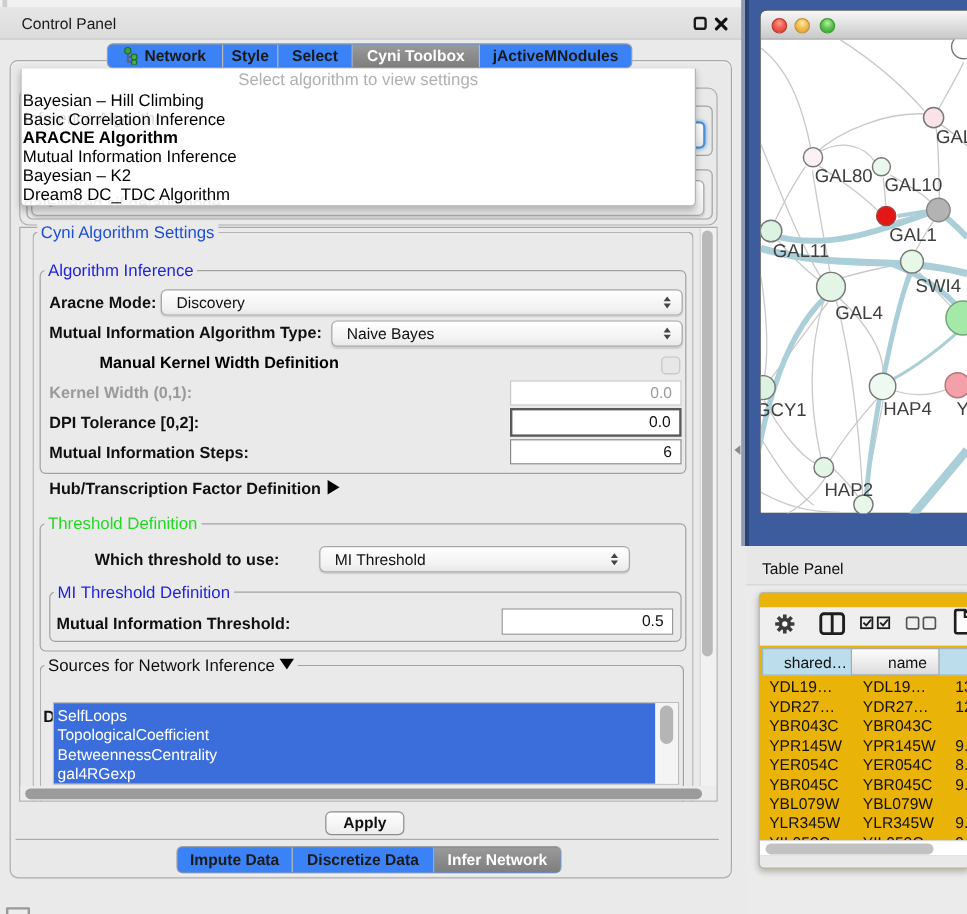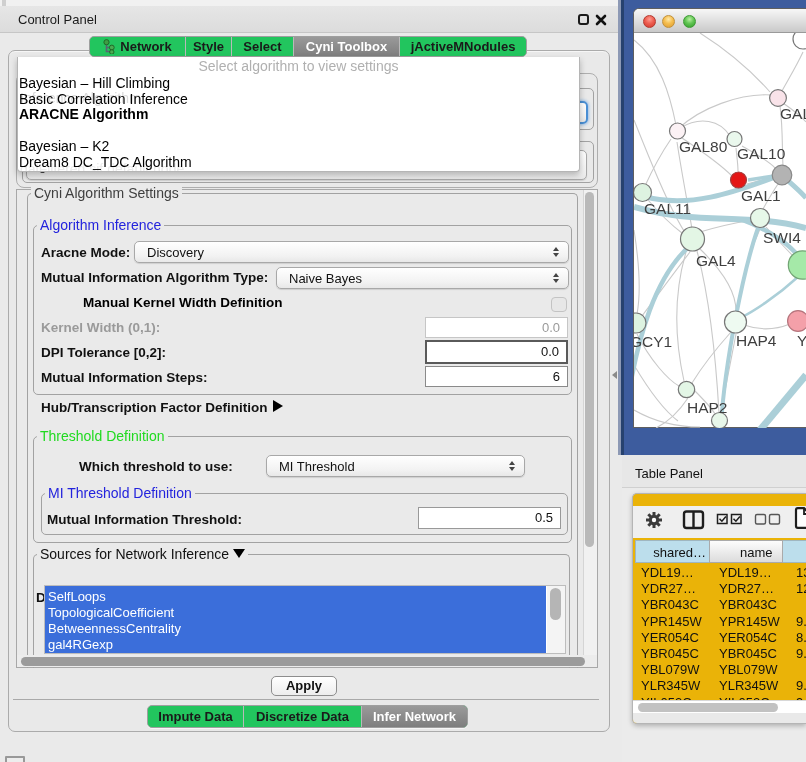--- a/index.html
+++ b/index.html
@@ -15,7 +15,7 @@
 .arr:before { content:""; position:absolute; left:0; top:2px; border-left:3px solid transparent; border-right:3px solid transparent; border-bottom:4px solid #444; }
 .arr:after { content:""; position:absolute; left:0; bottom:2px; border-left:3px solid transparent; border-right:3px solid transparent; border-top:4px solid #444; }
 .field { position:absolute; background:#fff; border:1px solid #999; text-align:right; padding-right:7px; line-height:20px; }
-.seg { position:absolute; display:flex; background:#22c55e; border:1px solid #9f9f9f; border-radius:5px; overflow:hidden; box-shadow:0 1px 0 rgba(255,255,255,0.6); }
+.seg { position:absolute; display:flex; background:#3b82f6; border:1px solid #9f9f9f; border-radius:5px; overflow:hidden; box-shadow:0 1px 0 rgba(255,255,255,0.6); }
 .seg div { display:flex; align-items:center; justify-content:center; font-weight:bold; color:#1a1a1a; border-right:1px solid #b9b9b9; }
 .seg div:last-child { border-right:none; }
 .seg div.sel { background:linear-gradient(#9a9a9a,#7e7e7e); color:#fff; }

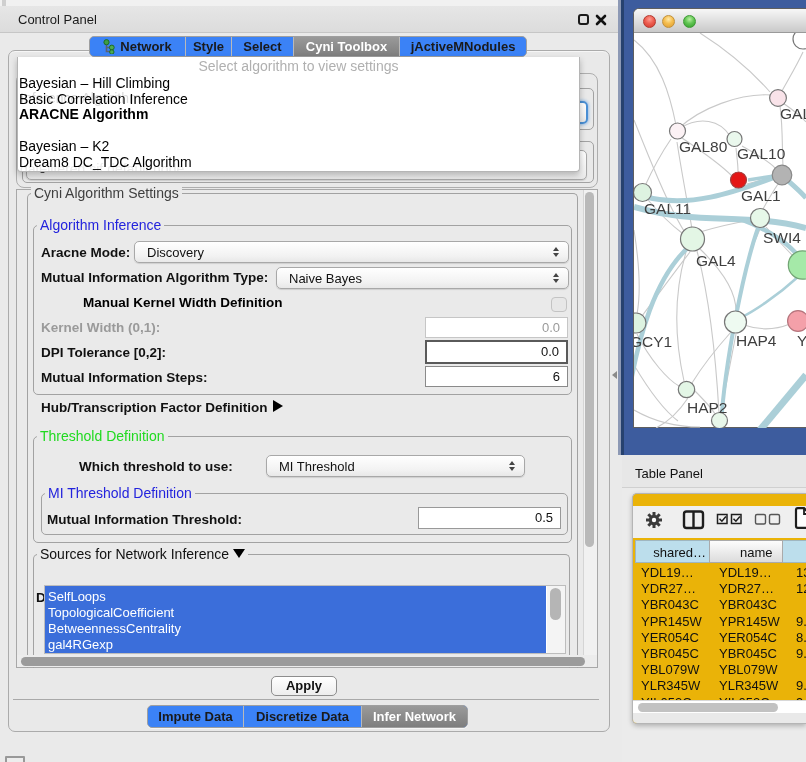--- a/index.html
+++ b/index.html
@@ -138,6 +138,7 @@
   <div style="position:absolute;left:1px;top:18px;line-height:16px;color:#000;white-space:nowrap;">Bayesian – Hill Climbing</div>
   <div style="position:absolute;left:1px;top:34px;line-height:16px;color:#000;white-space:nowrap;">Basic Correlation Inference</div>
   <div style="position:absolute;left:1px;top:49px;line-height:16px;color:#000;white-space:nowrap;font-weight:bold;">ARACNE Algorithm</div>
+  <div style="position:absolute;left:1px;top:65px;line-height:16px;color:#000;white-space:nowrap;">Mutual Information Inference</div>
   <div style="position:absolute;left:1px;top:81px;line-height:16px;color:#000;white-space:nowrap;">Bayesian – K2</div>
   <div style="position:absolute;left:1px;top:97px;line-height:16px;color:#000;white-space:nowrap;">Dream8 DC_TDC Algorithm</div>
 </div>

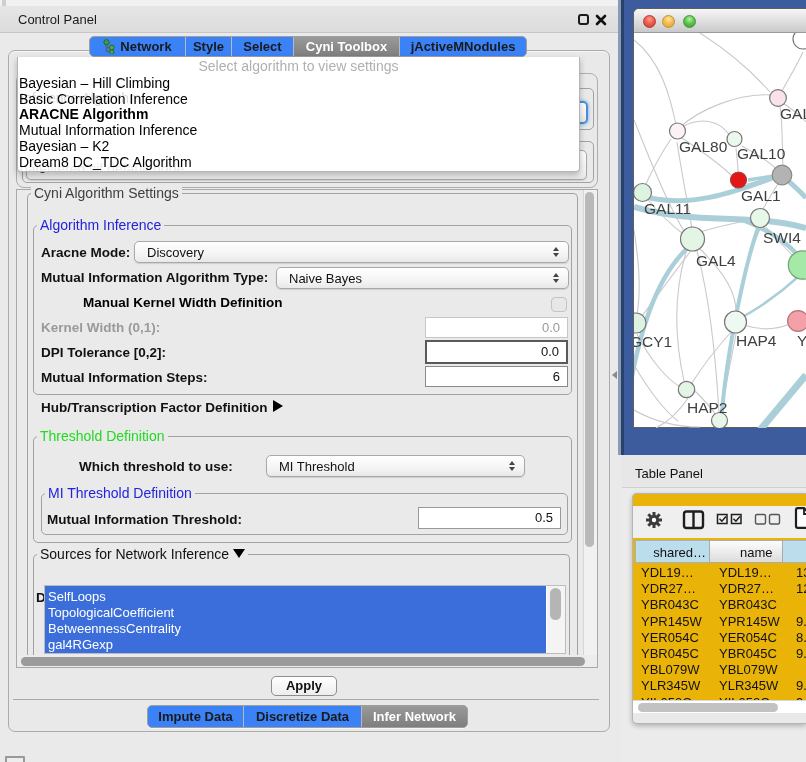--- a/index.html
+++ b/index.html
@@ -49,7 +49,7 @@
   </div>
 
 <div class="group" style="left:27px;top:193px;width:551px;height:475px;border-bottom:none;border-radius:5px 5px 0 0;">
-  <div class="gtitle" style="color:#404040;">Cyni Algorithm Settings</div>
+  <div class="gtitle" style="color:#1d4ed8;">Cyni Algorithm Settings</div>
 </div>
 
 <div class="group" style="left:33px;top:225px;width:539px;height:170px;">

